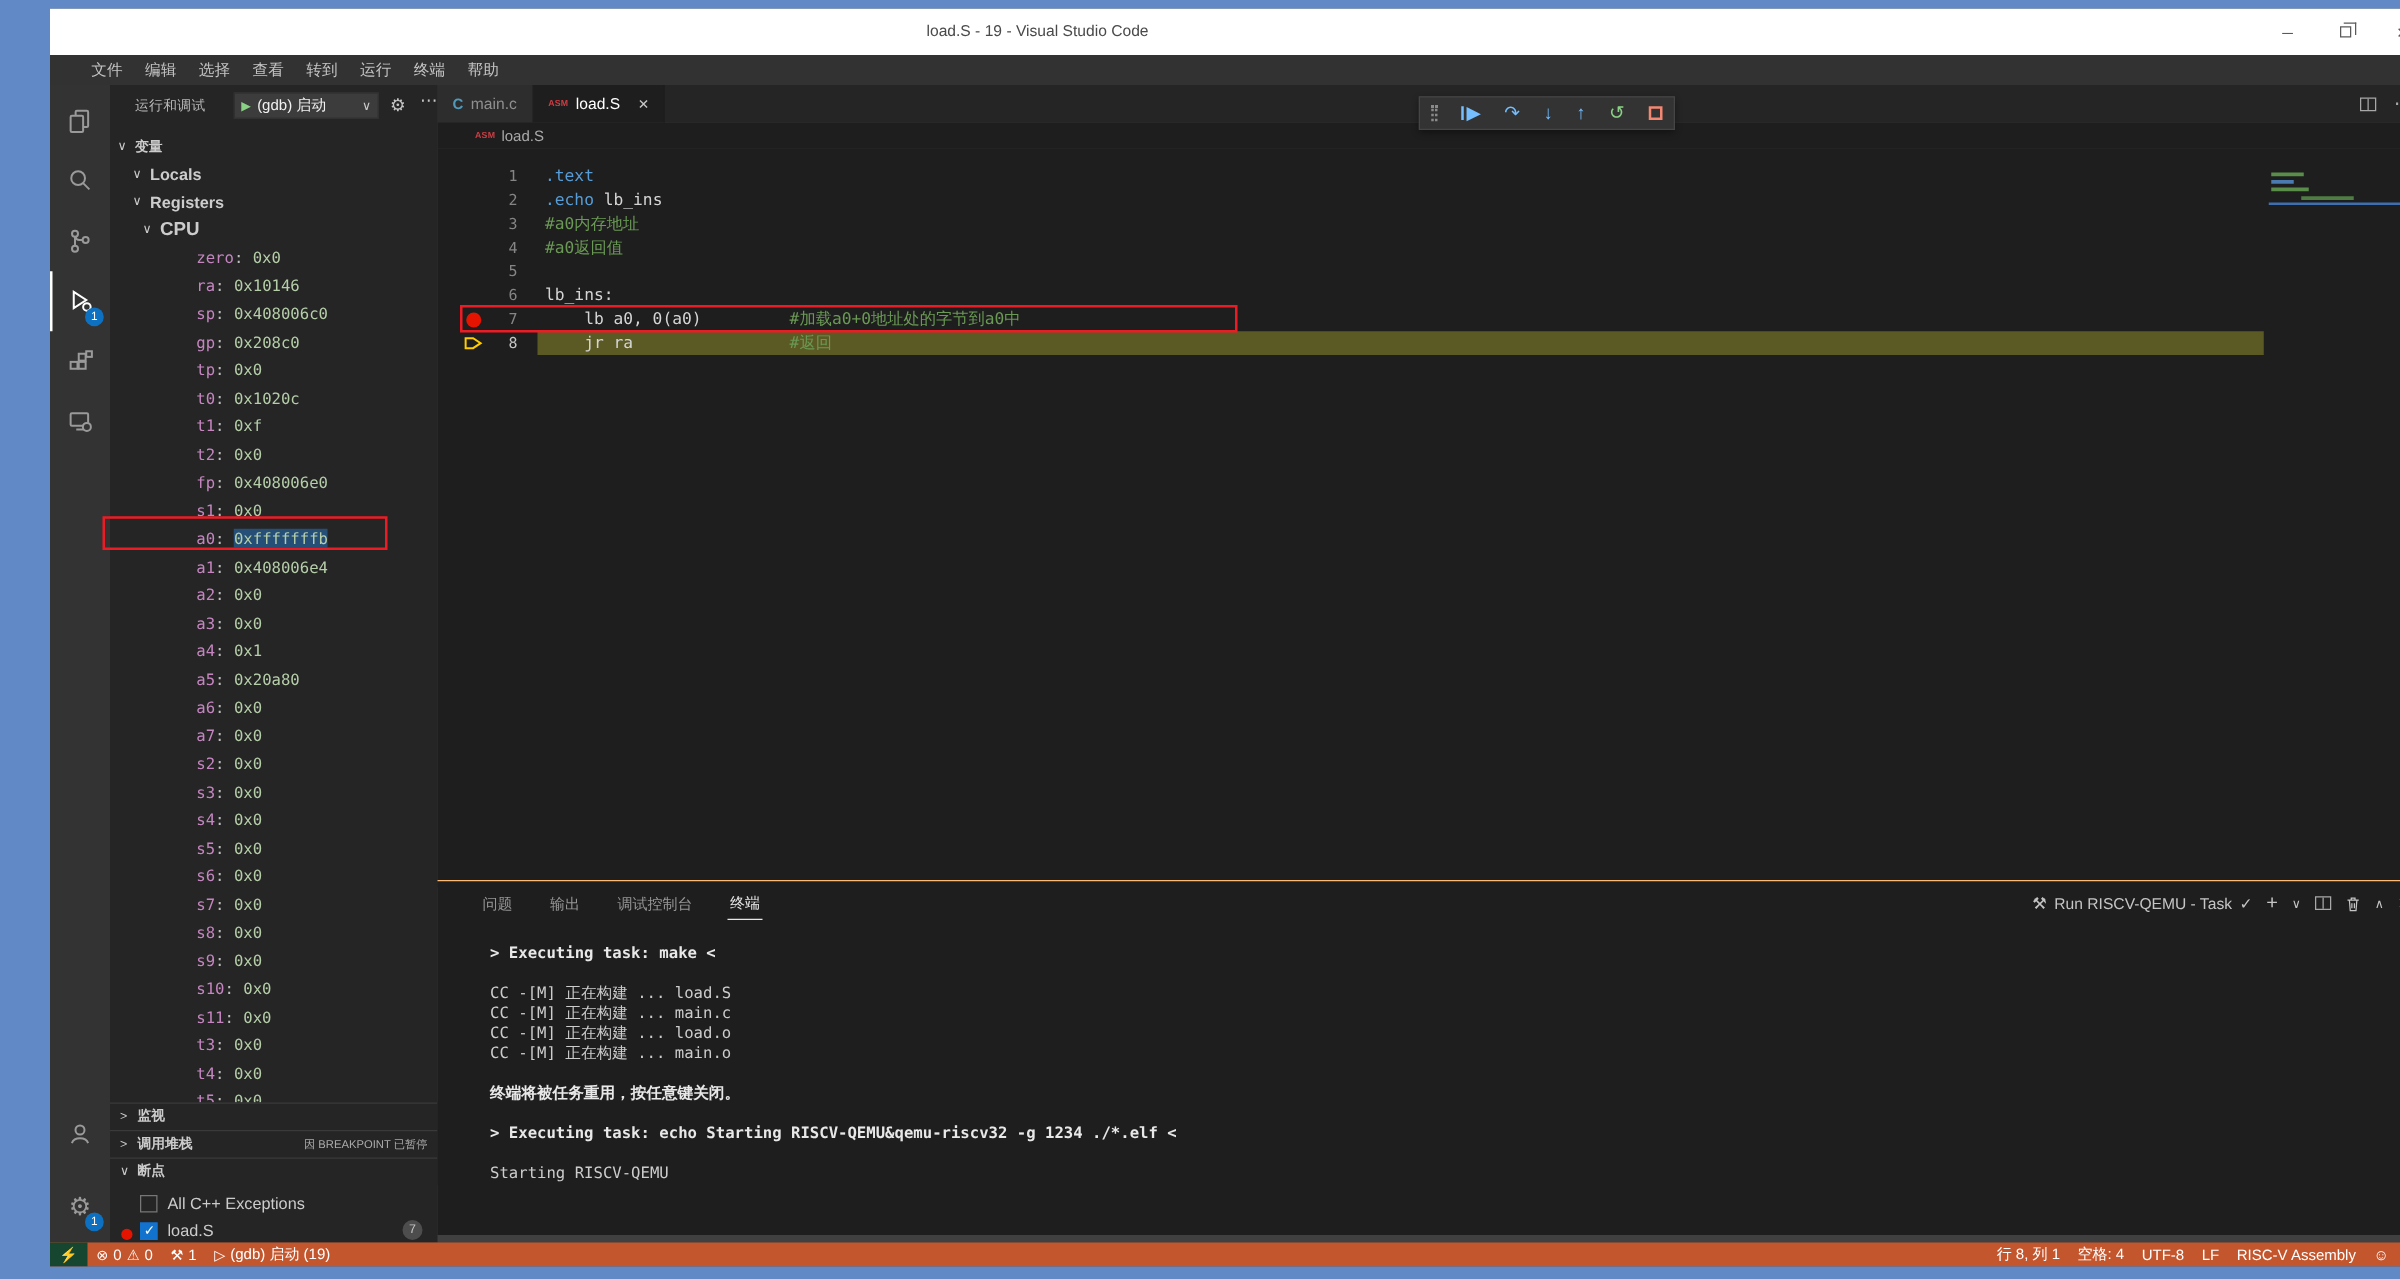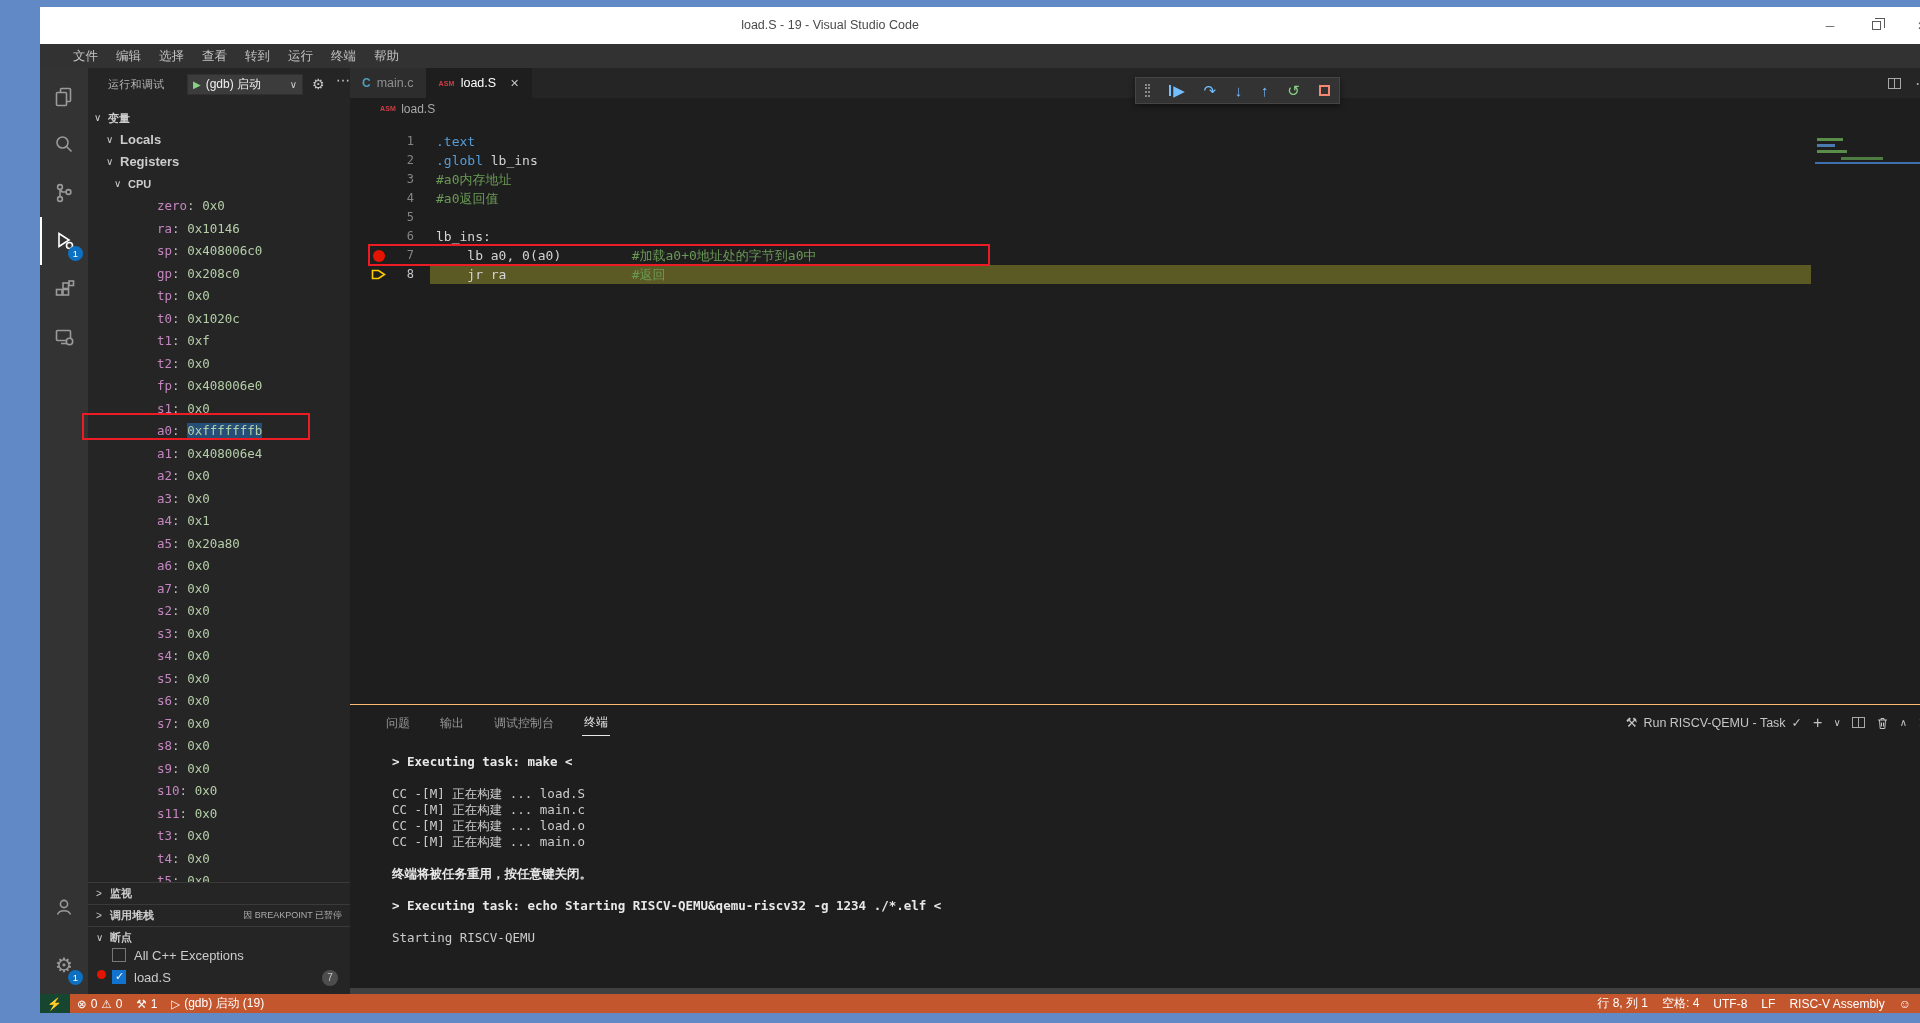--- a/index.html
+++ b/index.html
@@ -351,7 +351,7 @@
         <div class="code-line">
           <div class="bp-slot"></div>
           <span class="ln">2</span>
-          <span class="code-text"><span class="tok-dir">.globl</span><span class="tok-pl"> lb_ins</span></span>
+          <span class="code-text"><span class="tok-dir">.echo</span><span class="tok-pl"> lb_ins</span></span>
         </div>
         <div class="code-line">
           <div class="bp-slot"></div>

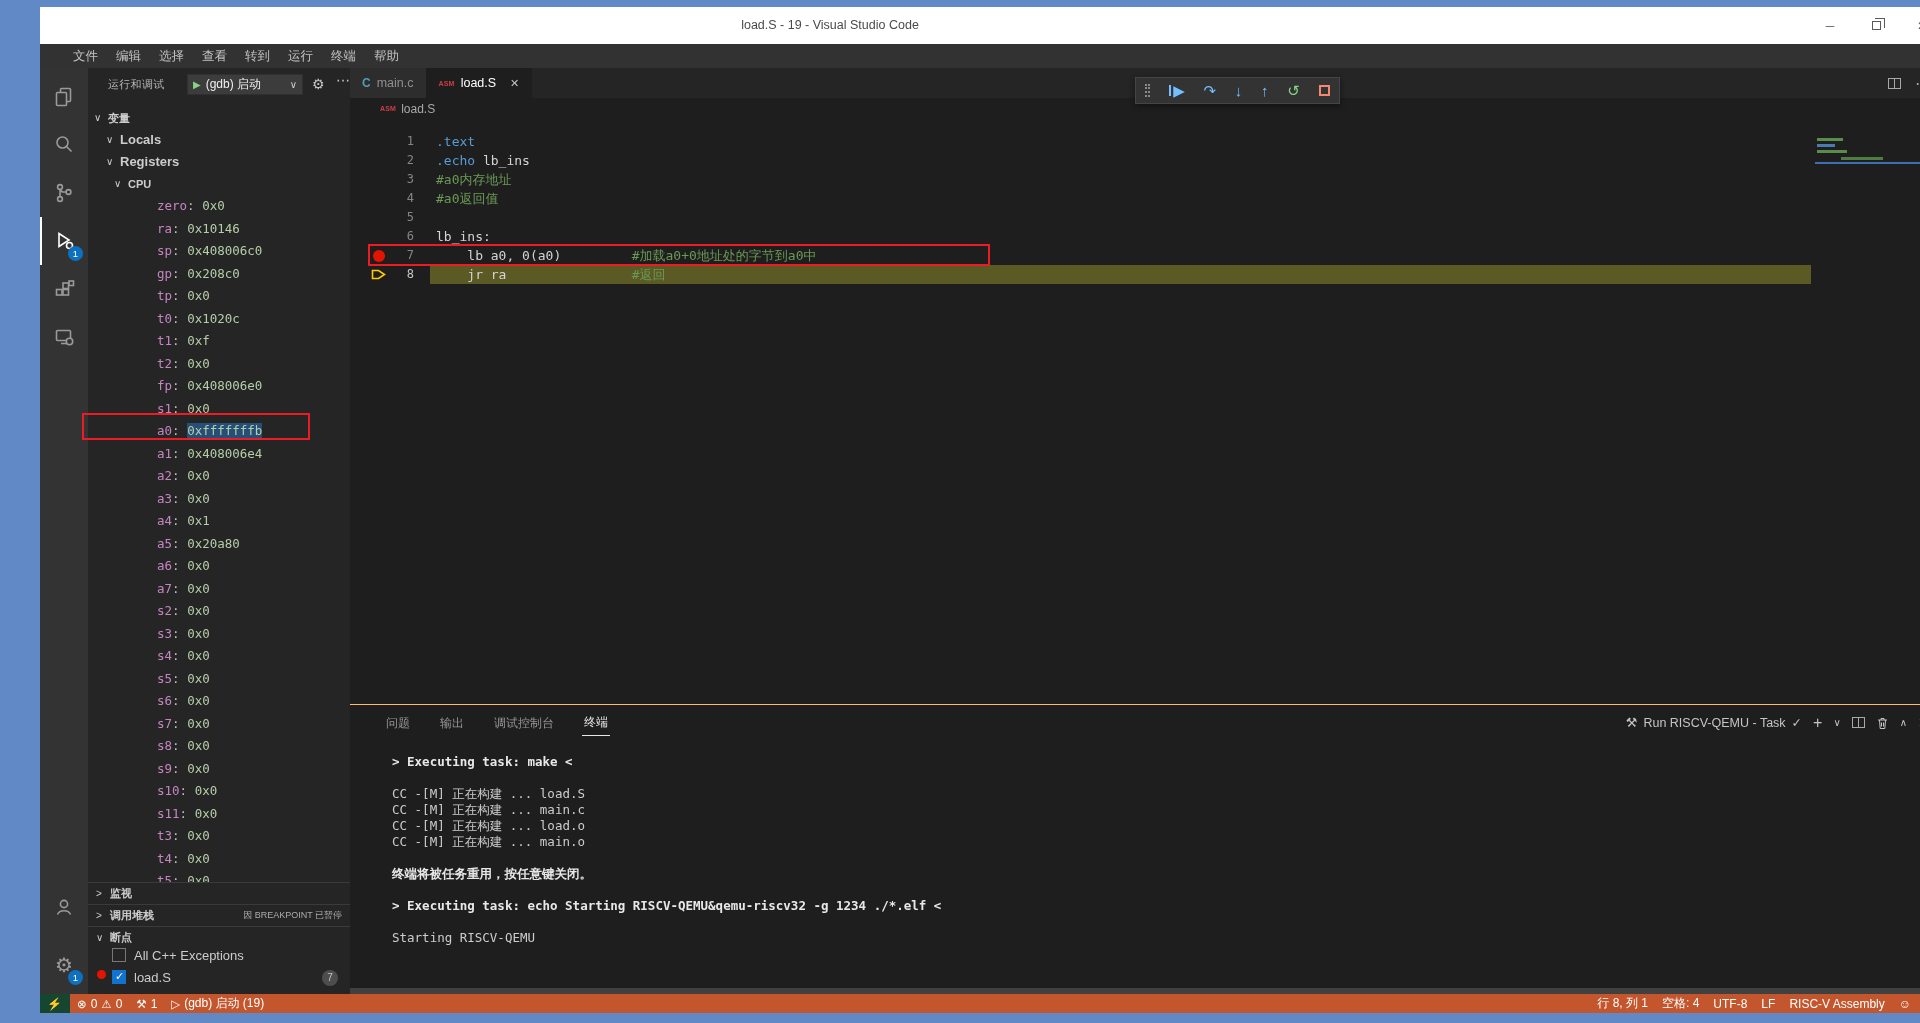--- a/index.html
+++ b/index.html
@@ -52,7 +52,7 @@
   #row-registers { position:absolute; left:0; top:83px; width:262px; }
   #row-cpu { position:absolute; left:0; top:105px; width:262px; }
   #row-cpu .twisty { left:26px; }
-  #row-cpu .tree-label { position:absolute; left:40px; font-size:11px; }
+  #row-cpu .tree-label { position:absolute; left:40px; font-size:15px; }
 
   #register-rows { position:absolute; left:0; top:127px; width:262px; height:687px; overflow:hidden;padding-left:20px; }
   .reg-row { height:22.5px; line-height:22.5px; padding-left:49px; font-family:"DejaVu Sans Mono",monospace; font-size:12.5px; white-space:nowrap; }

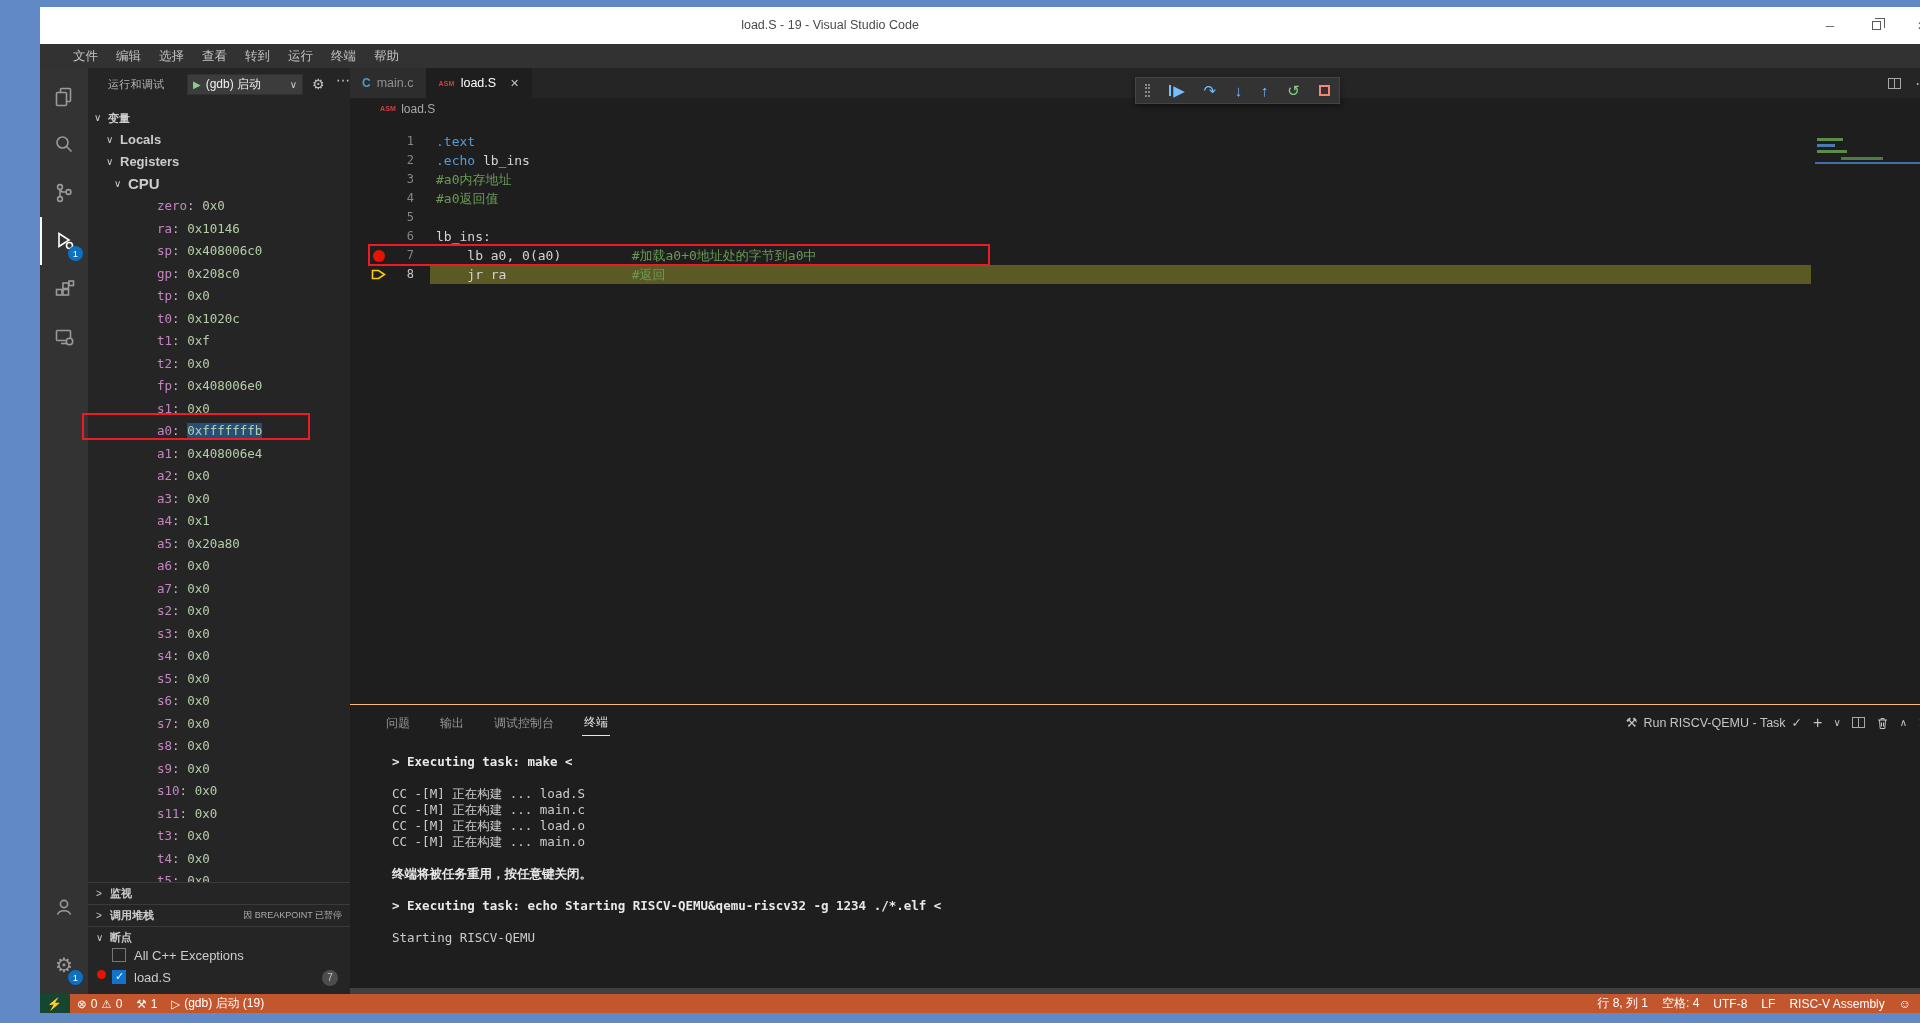--- a/index.html
+++ b/index.html
@@ -68,7 +68,7 @@
   #row-callstack { top:836px; }
   #callstack-status { position:absolute; right:8px; top:0; font-size:9px; color:#ababab; }
   #row-breakpoints { top:858px; }
-  .bp-row { position:absolute; left:0; width:262px; height:22px; display:flex; align-items:flex-start; }
+  .bp-row { position:absolute; left:0; width:262px; height:22px; display:flex; align-items:flex-end; }
   #bp-row-0 { top:880px; }
   #bp-row-1 { top:902px; }
   .bp-dot-slot { width:14px; margin-left:6px; display:flex; justify-content:center; }

